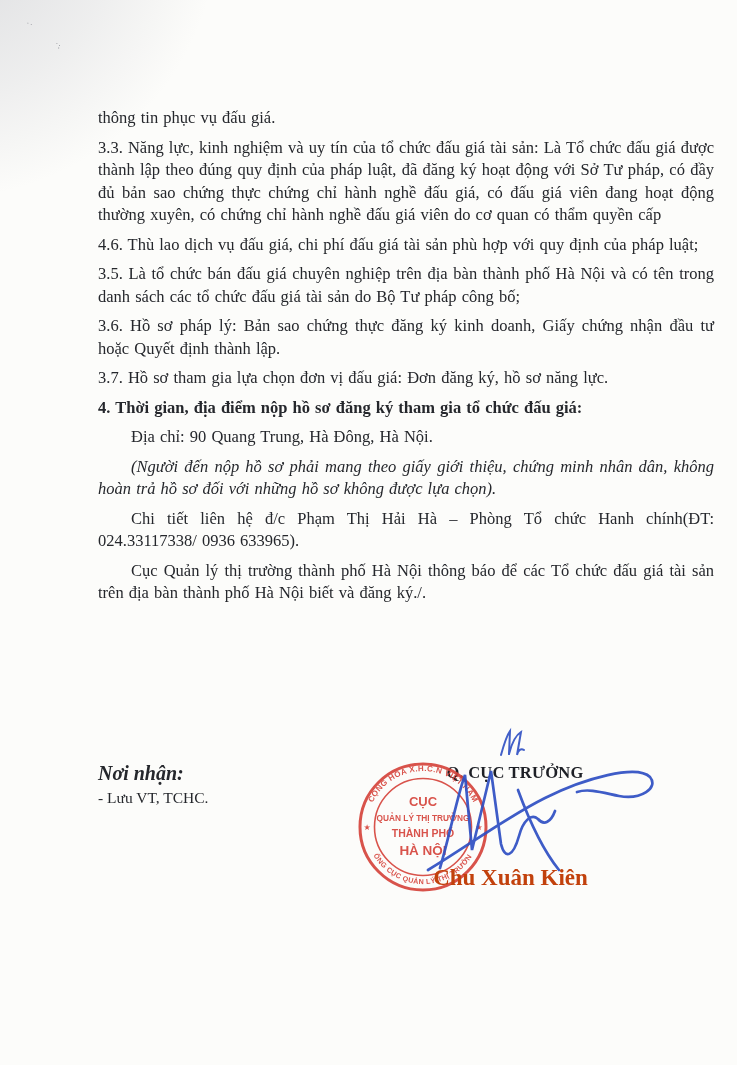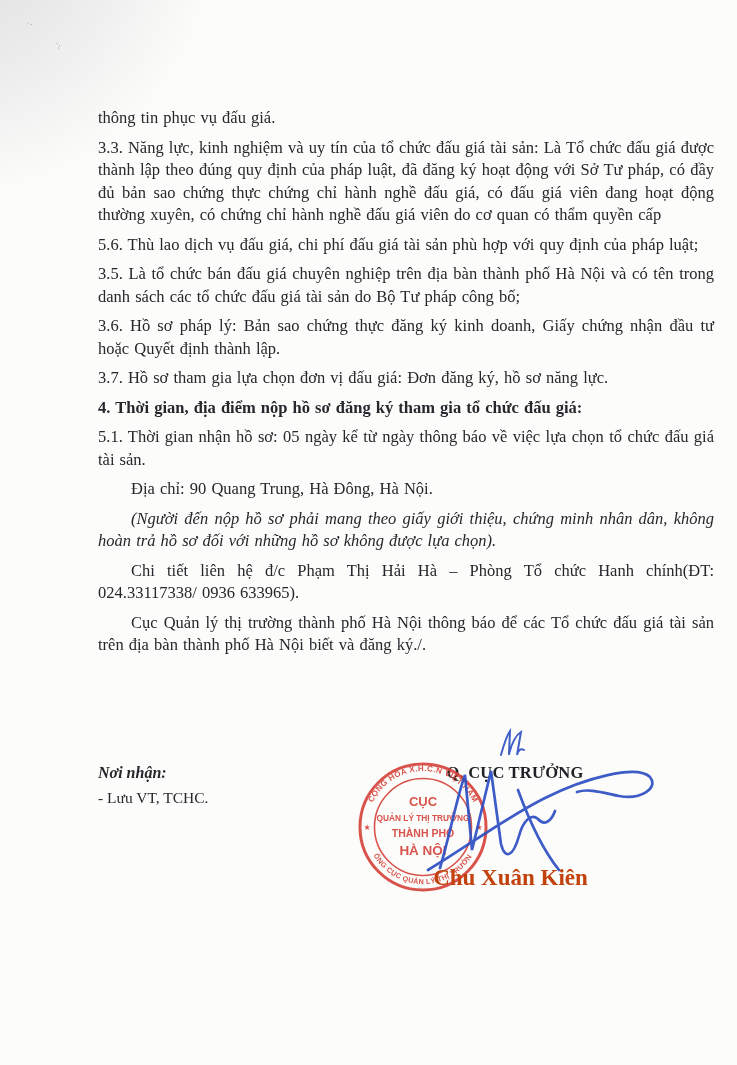--- a/index.html
+++ b/index.html
@@ -65,7 +65,7 @@
   <div class="content">
     <p>thông tin phục vụ đấu giá.</p>
     <p>3.3. Năng lực, kinh nghiệm và uy tín của tổ chức đấu giá tài sản: Là Tổ chức đấu giá được thành lập theo đúng quy định của pháp luật, đã đăng ký hoạt động với Sở Tư pháp, có đầy đủ bản sao chứng thực chứng chỉ hành nghề đấu giá, có đấu giá viên đang hoạt động thường xuyên, có chứng chỉ hành nghề đấu giá viên do cơ quan có thẩm quyền cấp</p>
-    <p>5.6. Thù lao dịch vụ đấu giá, chi phí đấu giá tài sản phù hợp với quy định của pháp luật;</p>
+    <p>4.6. Thù lao dịch vụ đấu giá, chi phí đấu giá tài sản phù hợp với quy định của pháp luật;</p>
     <p>3.5. Là tổ chức bán đấu giá chuyên nghiệp trên địa bàn thành phố Hà Nội và có tên trong danh sách các tổ chức đấu giá tài sản do Bộ Tư pháp công bố;</p>
     <p>3.6. Hồ sơ pháp lý: Bản sao chứng thực đăng ký kinh doanh, Giấy chứng nhận đầu tư hoặc Quyết định thành lập.</p>
     <p>3.7. Hồ sơ tham gia lựa chọn đơn vị đấu giá: Đơn đăng ký, hồ sơ năng lực.</p>

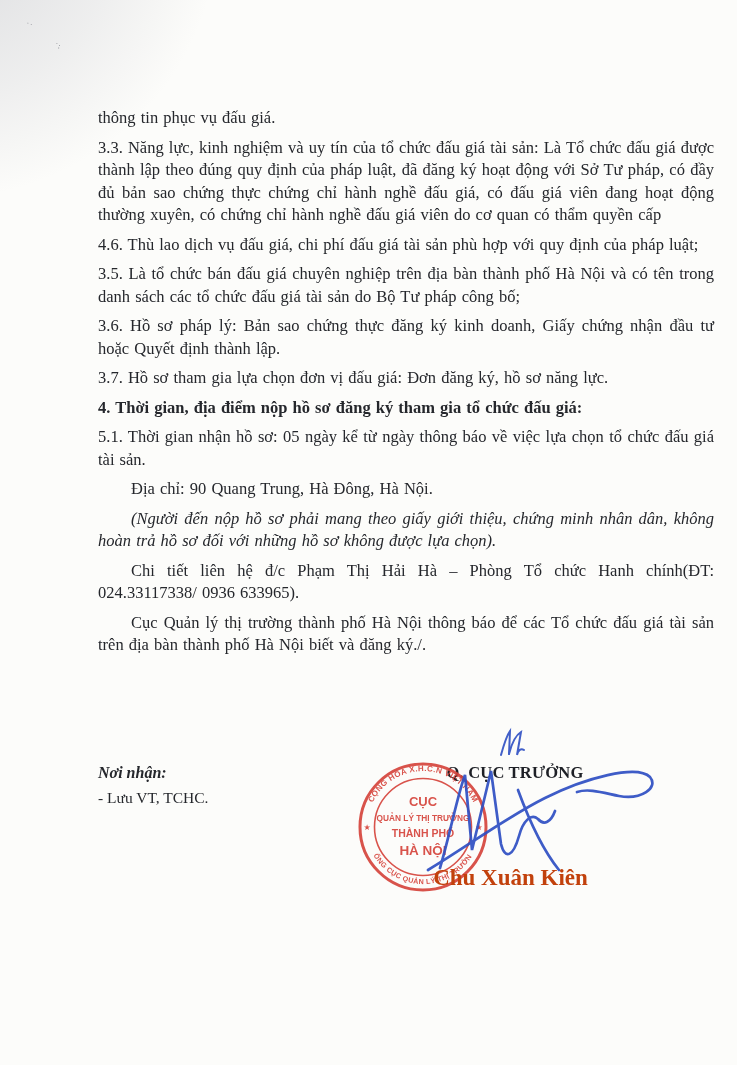--- a/index.html
+++ b/index.html
@@ -70,7 +70,6 @@
     <p>3.6. Hồ sơ pháp lý: Bản sao chứng thực đăng ký kinh doanh, Giấy chứng nhận đầu tư hoặc Quyết định thành lập.</p>
     <p>3.7. Hồ sơ tham gia lựa chọn đơn vị đấu giá: Đơn đăng ký, hồ sơ năng lực.</p>
     <p class="bold">4. Thời gian, địa điểm nộp hồ sơ đăng ký tham gia tổ chức đấu giá:</p>
-    <p>5.1. Thời gian nhận hồ sơ: 05 ngày kể từ ngày thông báo về việc lựa chọn tổ chức đấu giá tài sản.</p>
     <p class="indent">Địa chỉ: 90 Quang Trung, Hà Đông, Hà Nội.</p>
     <p class="indent italic">(Người đến nộp hồ sơ phải mang theo giấy giới thiệu, chứng minh nhân dân, không hoàn trả hồ sơ đối với những hồ sơ không được lựa chọn).</p>
     <p class="indent">Chi tiết liên hệ đ/c Phạm Thị Hải Hà – Phòng Tổ chức Hanh chính(ĐT: 024.33117338/ 0936 633965).</p>

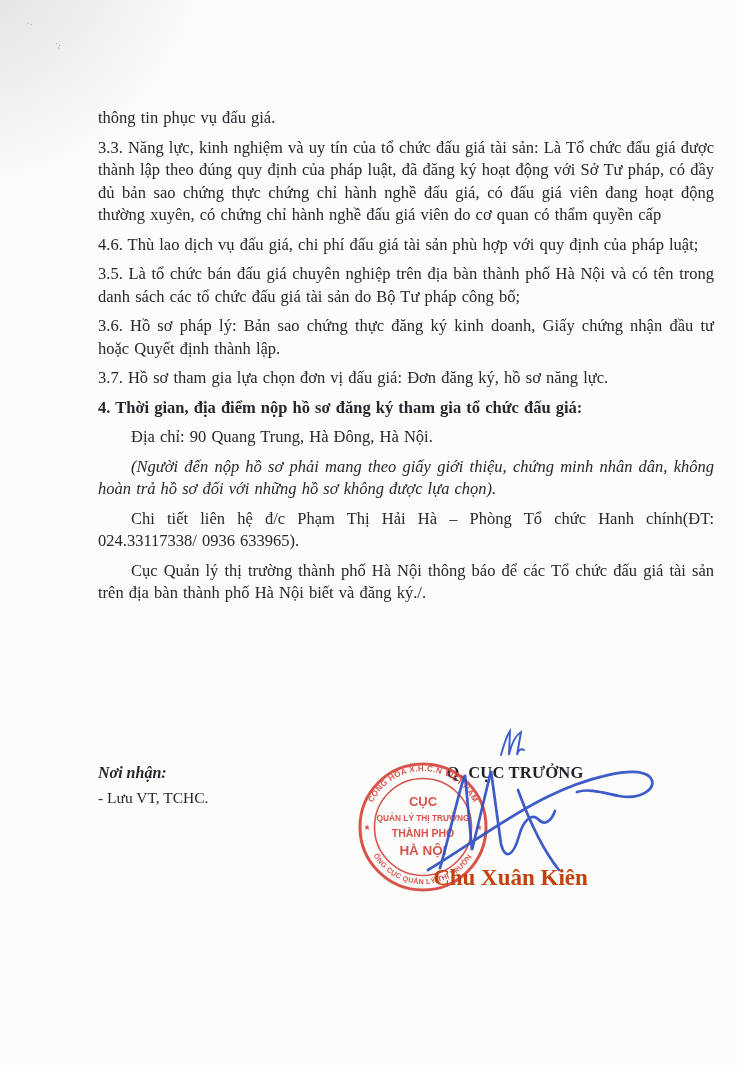--- a/index.html
+++ b/index.html
@@ -35,7 +35,7 @@
     position:absolute; left:98px; top:761px;
     font-size:15.5px; line-height:24.5px;
   }
-  .recipients .title { font-weight:bold; font-style:italic; font-size:16px; }
+  .recipients .title { font-weight:bold; font-style:italic; font-size:20px; }
 
   .signer-title {
     position:absolute; left:408px; top:763px; width:214px;

